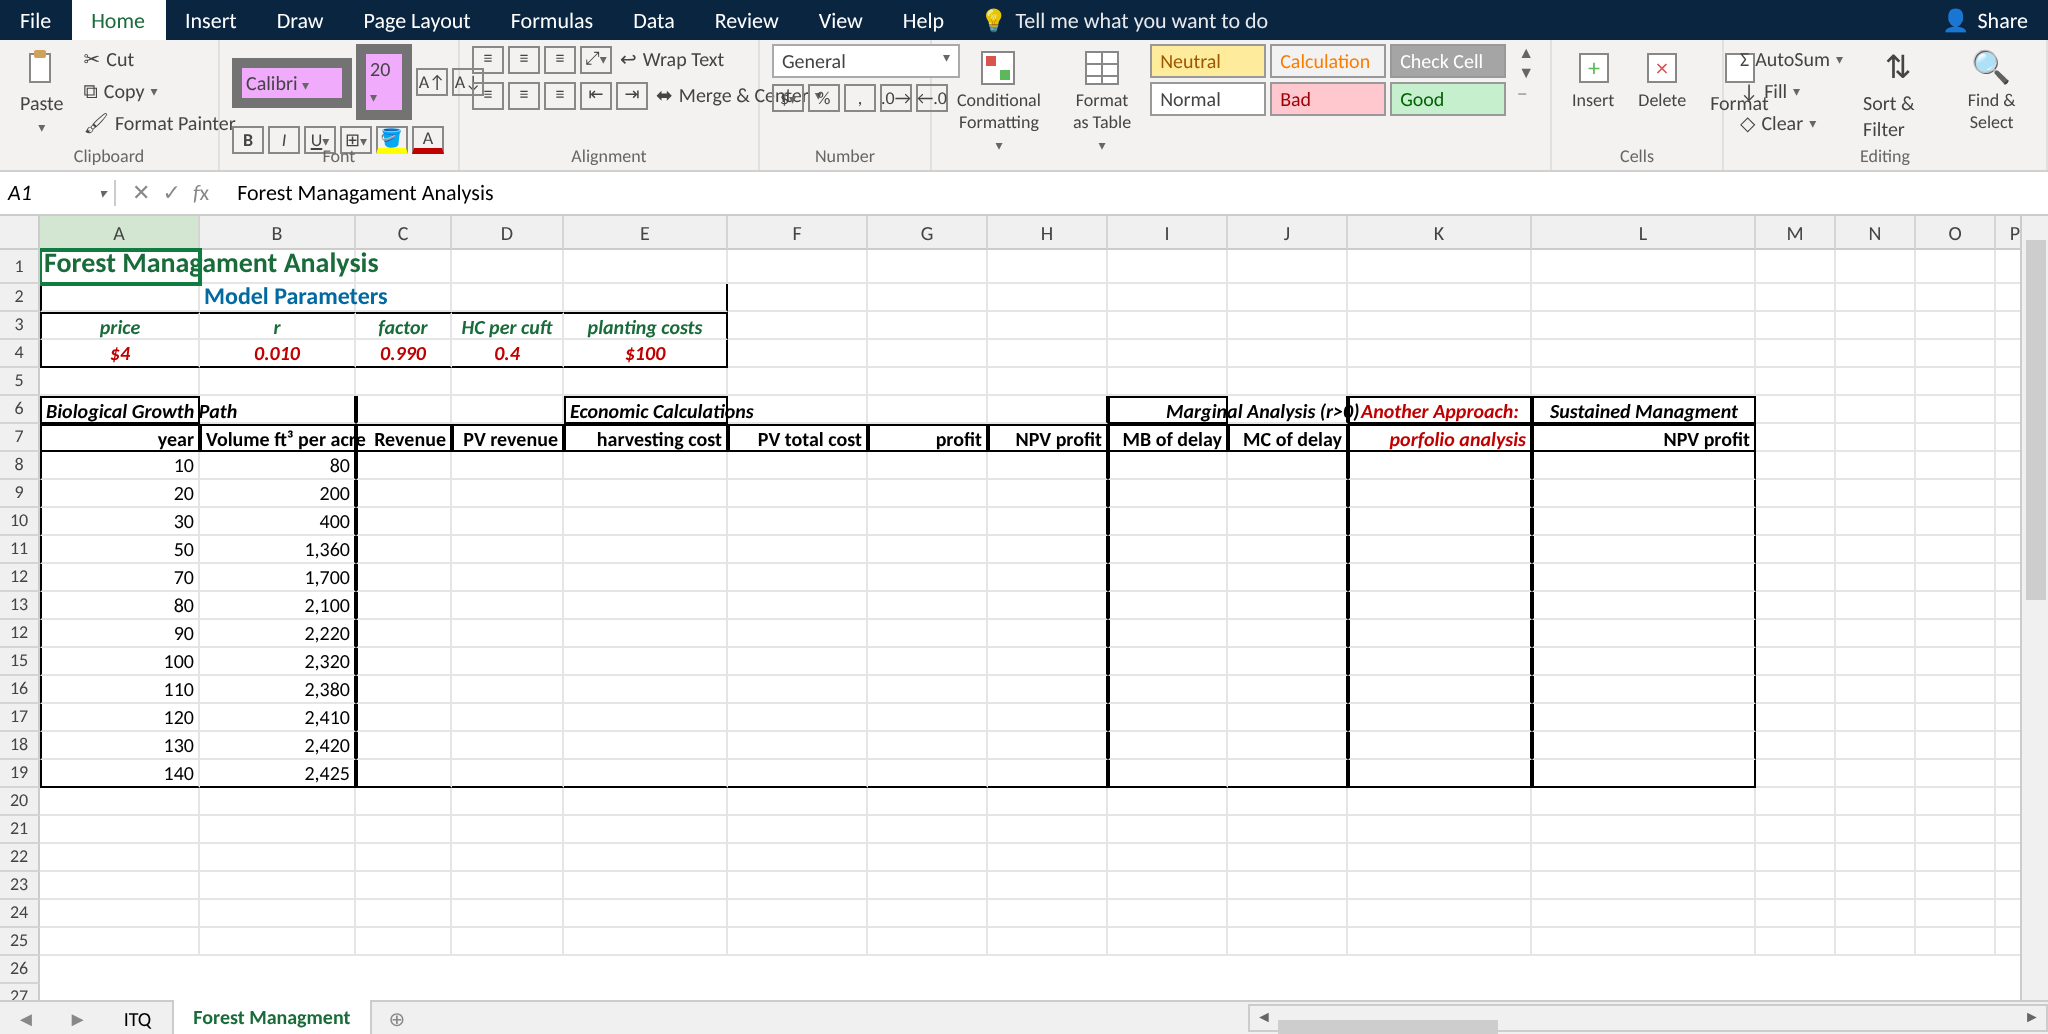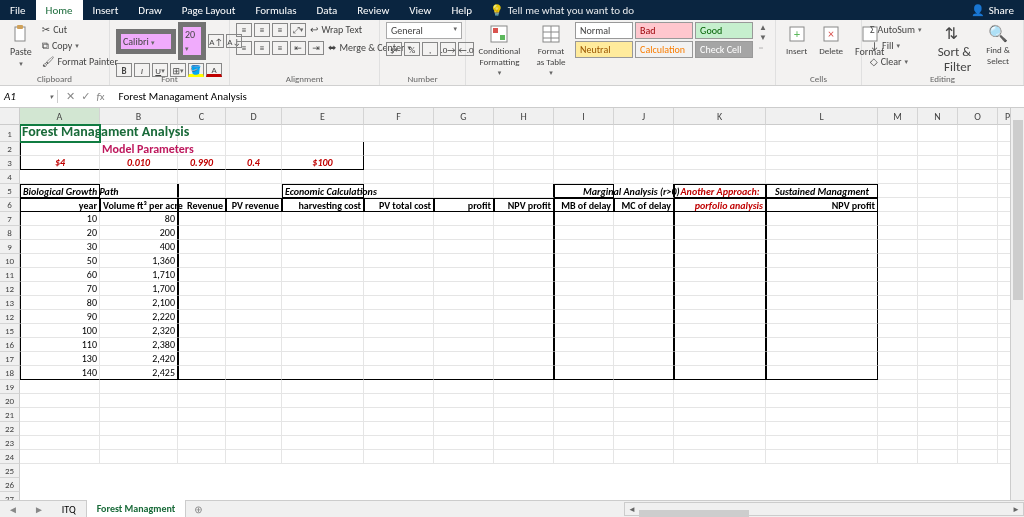--- a/index.html
+++ b/index.html
@@ -27,7 +27,7 @@
 .font-sel.name { width: 60px; }
 .font-sel.size { width: 28px; }
 .ico-box { width: 16px; height: 14px; border: 1px solid #888; display: inline-flex; align-items: center; justify-content: center; font-size: 9px; cursor: pointer; }
-.numfmt { border: 1px solid #aaa; background: #fff; font-size: 10px; padding: 1px 4px; width: 76px; display: flex; justify-content: space-between; }
+.numfmt { border: 1px solid #aaa; background: #fff; font-size: 10px; padding: 1px 4px; width: 94px; display: flex; justify-content: space-between; }
 .dd { font-size: 7px; color: #666; }
 .style-cell { width: 58px; height: 17px; border: 1px solid #999; font-size: 10px; padding: 1px 4px; display: flex; align-items: center; }
 .style-normal { background: #fff; }

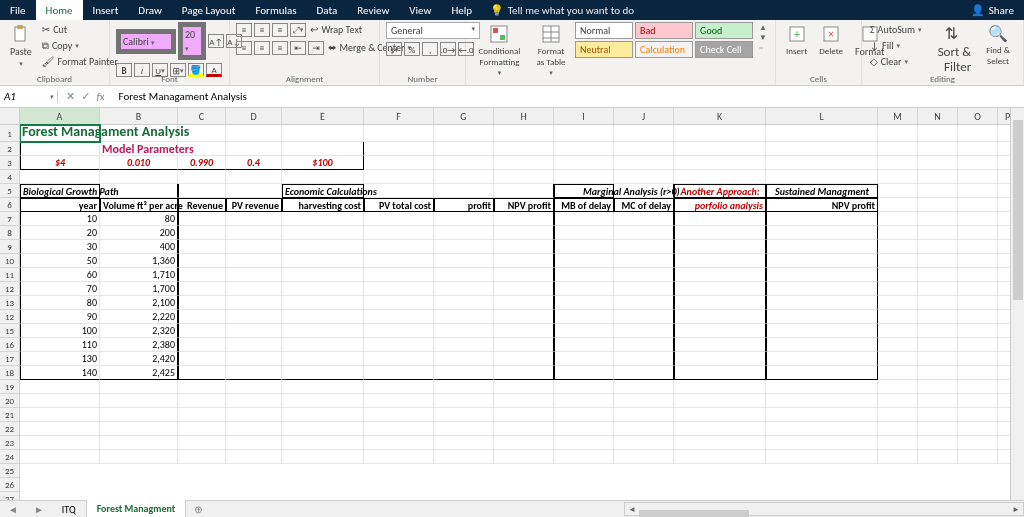--- a/index.html
+++ b/index.html
@@ -238,14 +238,14 @@
       </div>
       <div style="display:flex;flex-direction:column;gap:2px">
         <div style="display:flex;gap:2px">
+          <div class="style-cell style-neutral">Neutral</div>
+          <div class="style-cell style-calc">Calculation</div>
+          <div class="style-cell style-check">Check Cell</div>
+        </div>
+        <div style="display:flex;gap:2px">
           <div class="style-cell style-normal">Normal</div>
           <div class="style-cell style-bad">Bad</div>
           <div class="style-cell style-good">Good</div>
-        </div>
-        <div style="display:flex;gap:2px">
-          <div class="style-cell style-neutral">Neutral</div>
-          <div class="style-cell style-calc">Calculation</div>
-          <div class="style-cell style-check">Check Cell</div>
         </div>
       </div>
       <div style="display:flex;flex-direction:column;justify-content:center;font-size:8px;color:#666;padding:0 2px">

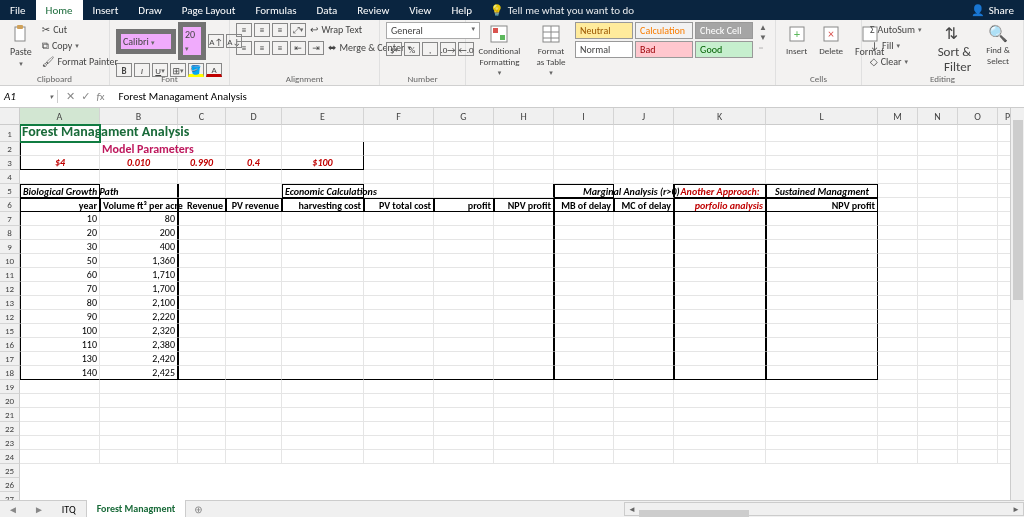--- a/index.html
+++ b/index.html
@@ -303,7 +303,7 @@
       </div>
       <div class="rbtn-lg">
           <span style="font-size:16px">⇅</span>
-          <span style="font-size:13px;text-align:right">Sort &amp; Filter</span>
+          <span style="font-size:10px;text-align:left">Sort &amp; Filter</span>
         </div>
       <div class="rbtn-lg">
           <span style="font-size:16px">🔍</span>

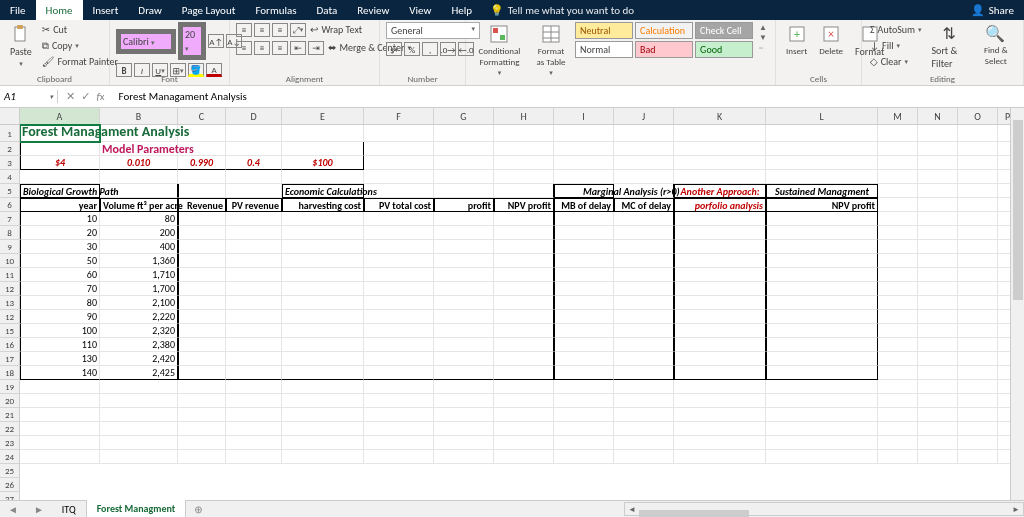--- a/index.html
+++ b/index.html
@@ -58,7 +58,7 @@
 .cell { border-right: 1px solid #e5e5e5; border-bottom: 1px solid #e5e5e5; font-size: 10px; padding: 0 2px; line-height: 14px; overflow: visible; white-space: nowrap; }
 .cw-A{width:80px}.cw-B{width:78px}.cw-C{width:48px}.cw-D{width:56px}.cw-E{width:82px}.cw-F{width:70px}.cw-G{width:60px}.cw-H{width:60px}.cw-I{width:60px}.cw-J{width:60px}.cw-K{width:92px}.cw-L{width:112px}.cw-M{width:40px}.cw-N{width:40px}.cw-O{width:40px}.cw-P{width:20px}
 .title-cell { font-size: 14px; font-weight: bold; color: #1a6b3a; }
-.subtitle-cell { font-size: 12px; font-weight: bold; color: #be185d; text-align: center; }
+.subtitle-cell { font-size: 12px; font-weight: bold; color: #0369a1; text-align: center; }
 .param-head { font-weight: bold; font-style: italic; color: #1a6b3a; text-align: center; border-top: 1px solid #000; }
 .param-val { font-weight: bold; font-style: italic; color: #c00000; text-align: center; border-bottom: 1px solid #000; }
 .sec-head { font-weight: bold; font-style: italic; text-align: center; border: 1px solid #000; }

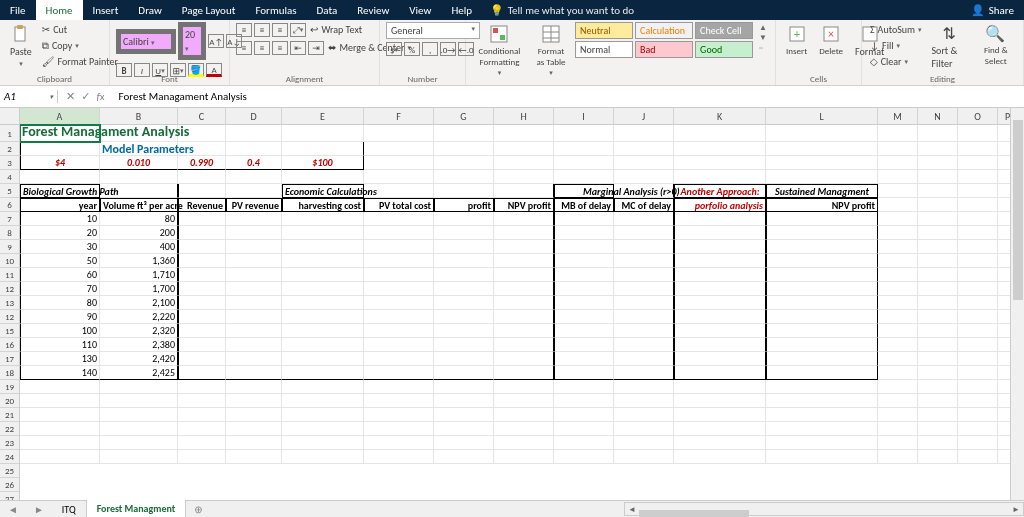--- a/index.html
+++ b/index.html
@@ -418,6 +418,24 @@
           <div class="cell cw-P"></div>
         </div>
         <div class="row">
+          <div class="cell cw-A param-head bord-l">price</div>
+          <div class="cell cw-B param-head">r</div>
+          <div class="cell cw-C param-head">factor</div>
+          <div class="cell cw-D param-head">HC per cuft</div>
+          <div class="cell cw-E param-head bord-r">planting costs</div>
+          <div class="cell cw-F"></div>
+          <div class="cell cw-G"></div>
+          <div class="cell cw-H"></div>
+          <div class="cell cw-I"></div>
+          <div class="cell cw-J"></div>
+          <div class="cell cw-K"></div>
+          <div class="cell cw-L"></div>
+          <div class="cell cw-M"></div>
+          <div class="cell cw-N"></div>
+          <div class="cell cw-O"></div>
+          <div class="cell cw-P"></div>
+        </div>
+        <div class="row">
           <div class="cell cw-A param-val bord-l">$4</div>
           <div class="cell cw-B param-val">0.010</div>
           <div class="cell cw-C param-val">0.990</div>

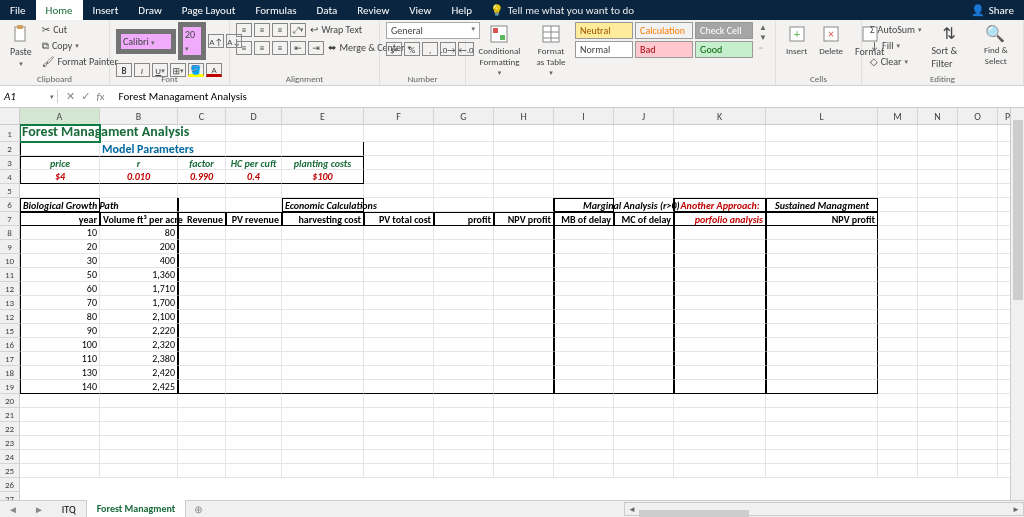--- a/index.html
+++ b/index.html
@@ -580,24 +580,6 @@
           <div class="cell cw-P"></div>
         </div>
         <div class="row">
-          <div class="cell cw-A data-r bord-l">60</div>
-          <div class="cell cw-B data-r bord-r">1,710</div>
-          <div class="cell cw-C bord-l"></div>
-          <div class="cell cw-D"></div>
-          <div class="cell cw-E"></div>
-          <div class="cell cw-F"></div>
-          <div class="cell cw-G"></div>
-          <div class="cell cw-H bord-r"></div>
-          <div class="cell cw-I bord-l"></div>
-          <div class="cell cw-J bord-r"></div>
-          <div class="cell cw-K bord-l bord-r"></div>
-          <div class="cell cw-L bord-l bord-r"></div>
-          <div class="cell cw-M"></div>
-          <div class="cell cw-N"></div>
-          <div class="cell cw-O"></div>
-          <div class="cell cw-P"></div>
-        </div>
-        <div class="row">
           <div class="cell cw-A data-r bord-l">70</div>
           <div class="cell cw-B data-r bord-r">1,700</div>
           <div class="cell cw-C bord-l"></div>

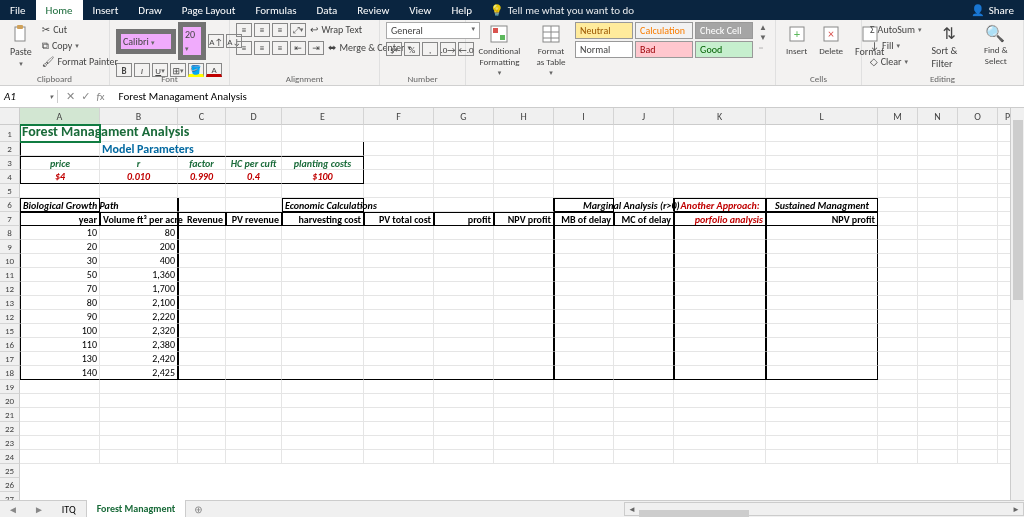--- a/index.html
+++ b/index.html
@@ -670,6 +670,24 @@
           <div class="cell cw-P"></div>
         </div>
         <div class="row">
+          <div class="cell cw-A data-r bord-l">120</div>
+          <div class="cell cw-B data-r bord-r">2,410</div>
+          <div class="cell cw-C bord-l"></div>
+          <div class="cell cw-D"></div>
+          <div class="cell cw-E"></div>
+          <div class="cell cw-F"></div>
+          <div class="cell cw-G"></div>
+          <div class="cell cw-H bord-r"></div>
+          <div class="cell cw-I bord-l"></div>
+          <div class="cell cw-J bord-r"></div>
+          <div class="cell cw-K bord-l bord-r"></div>
+          <div class="cell cw-L bord-l bord-r"></div>
+          <div class="cell cw-M"></div>
+          <div class="cell cw-N"></div>
+          <div class="cell cw-O"></div>
+          <div class="cell cw-P"></div>
+        </div>
+        <div class="row">
           <div class="cell cw-A data-r bord-l">130</div>
           <div class="cell cw-B data-r bord-r">2,420</div>
           <div class="cell cw-C bord-l"></div>

